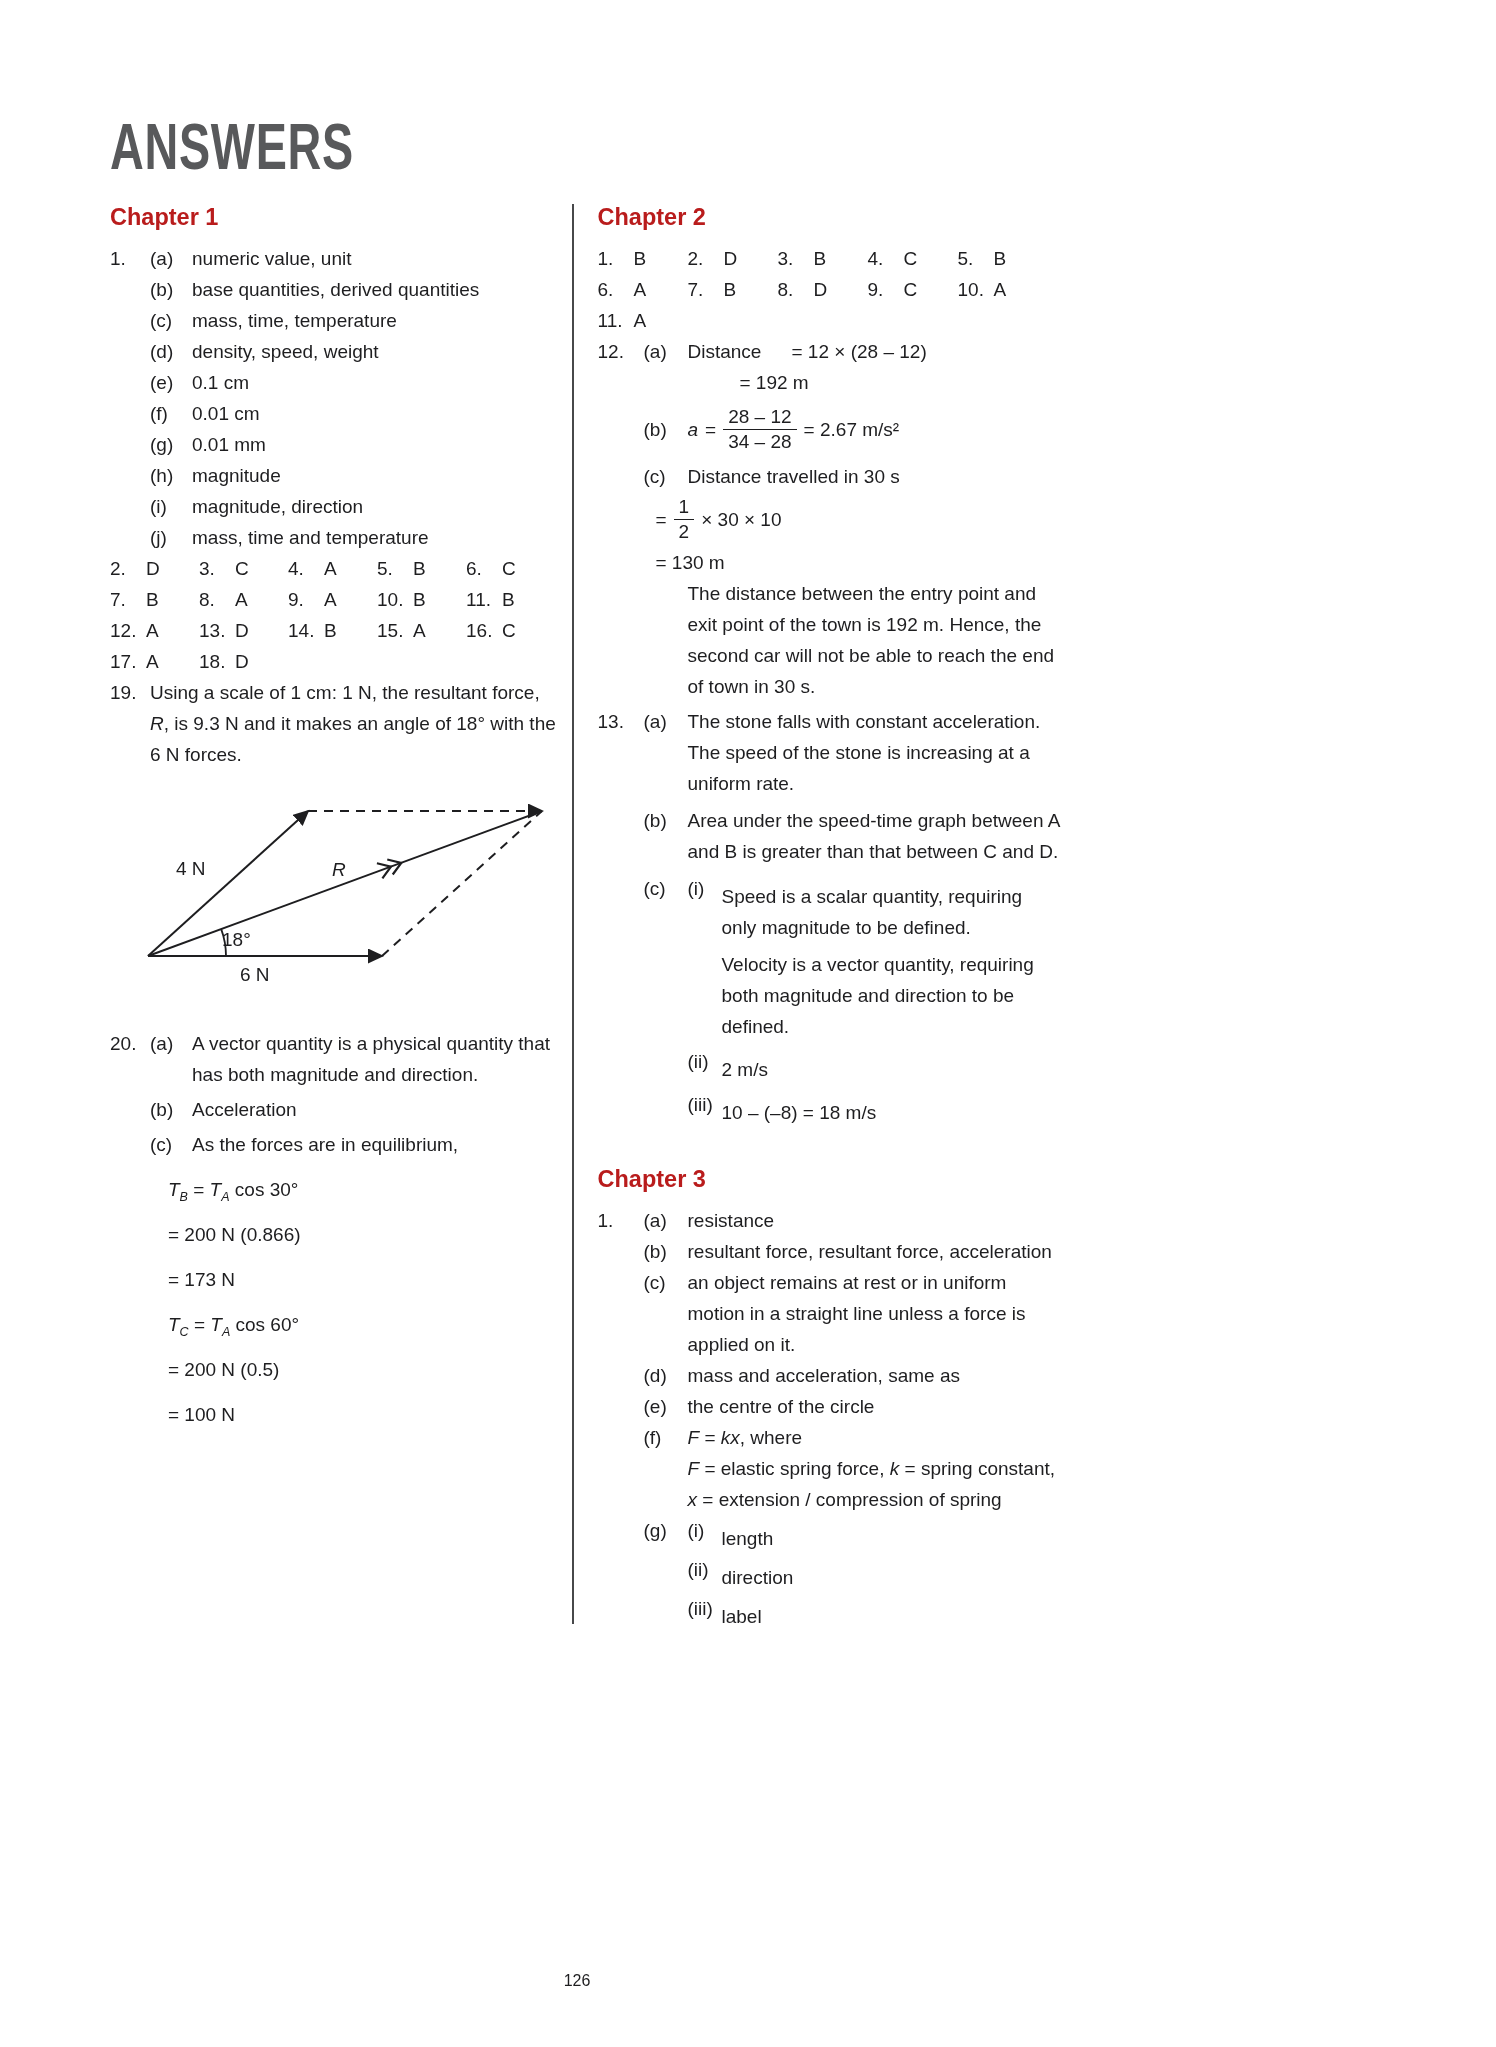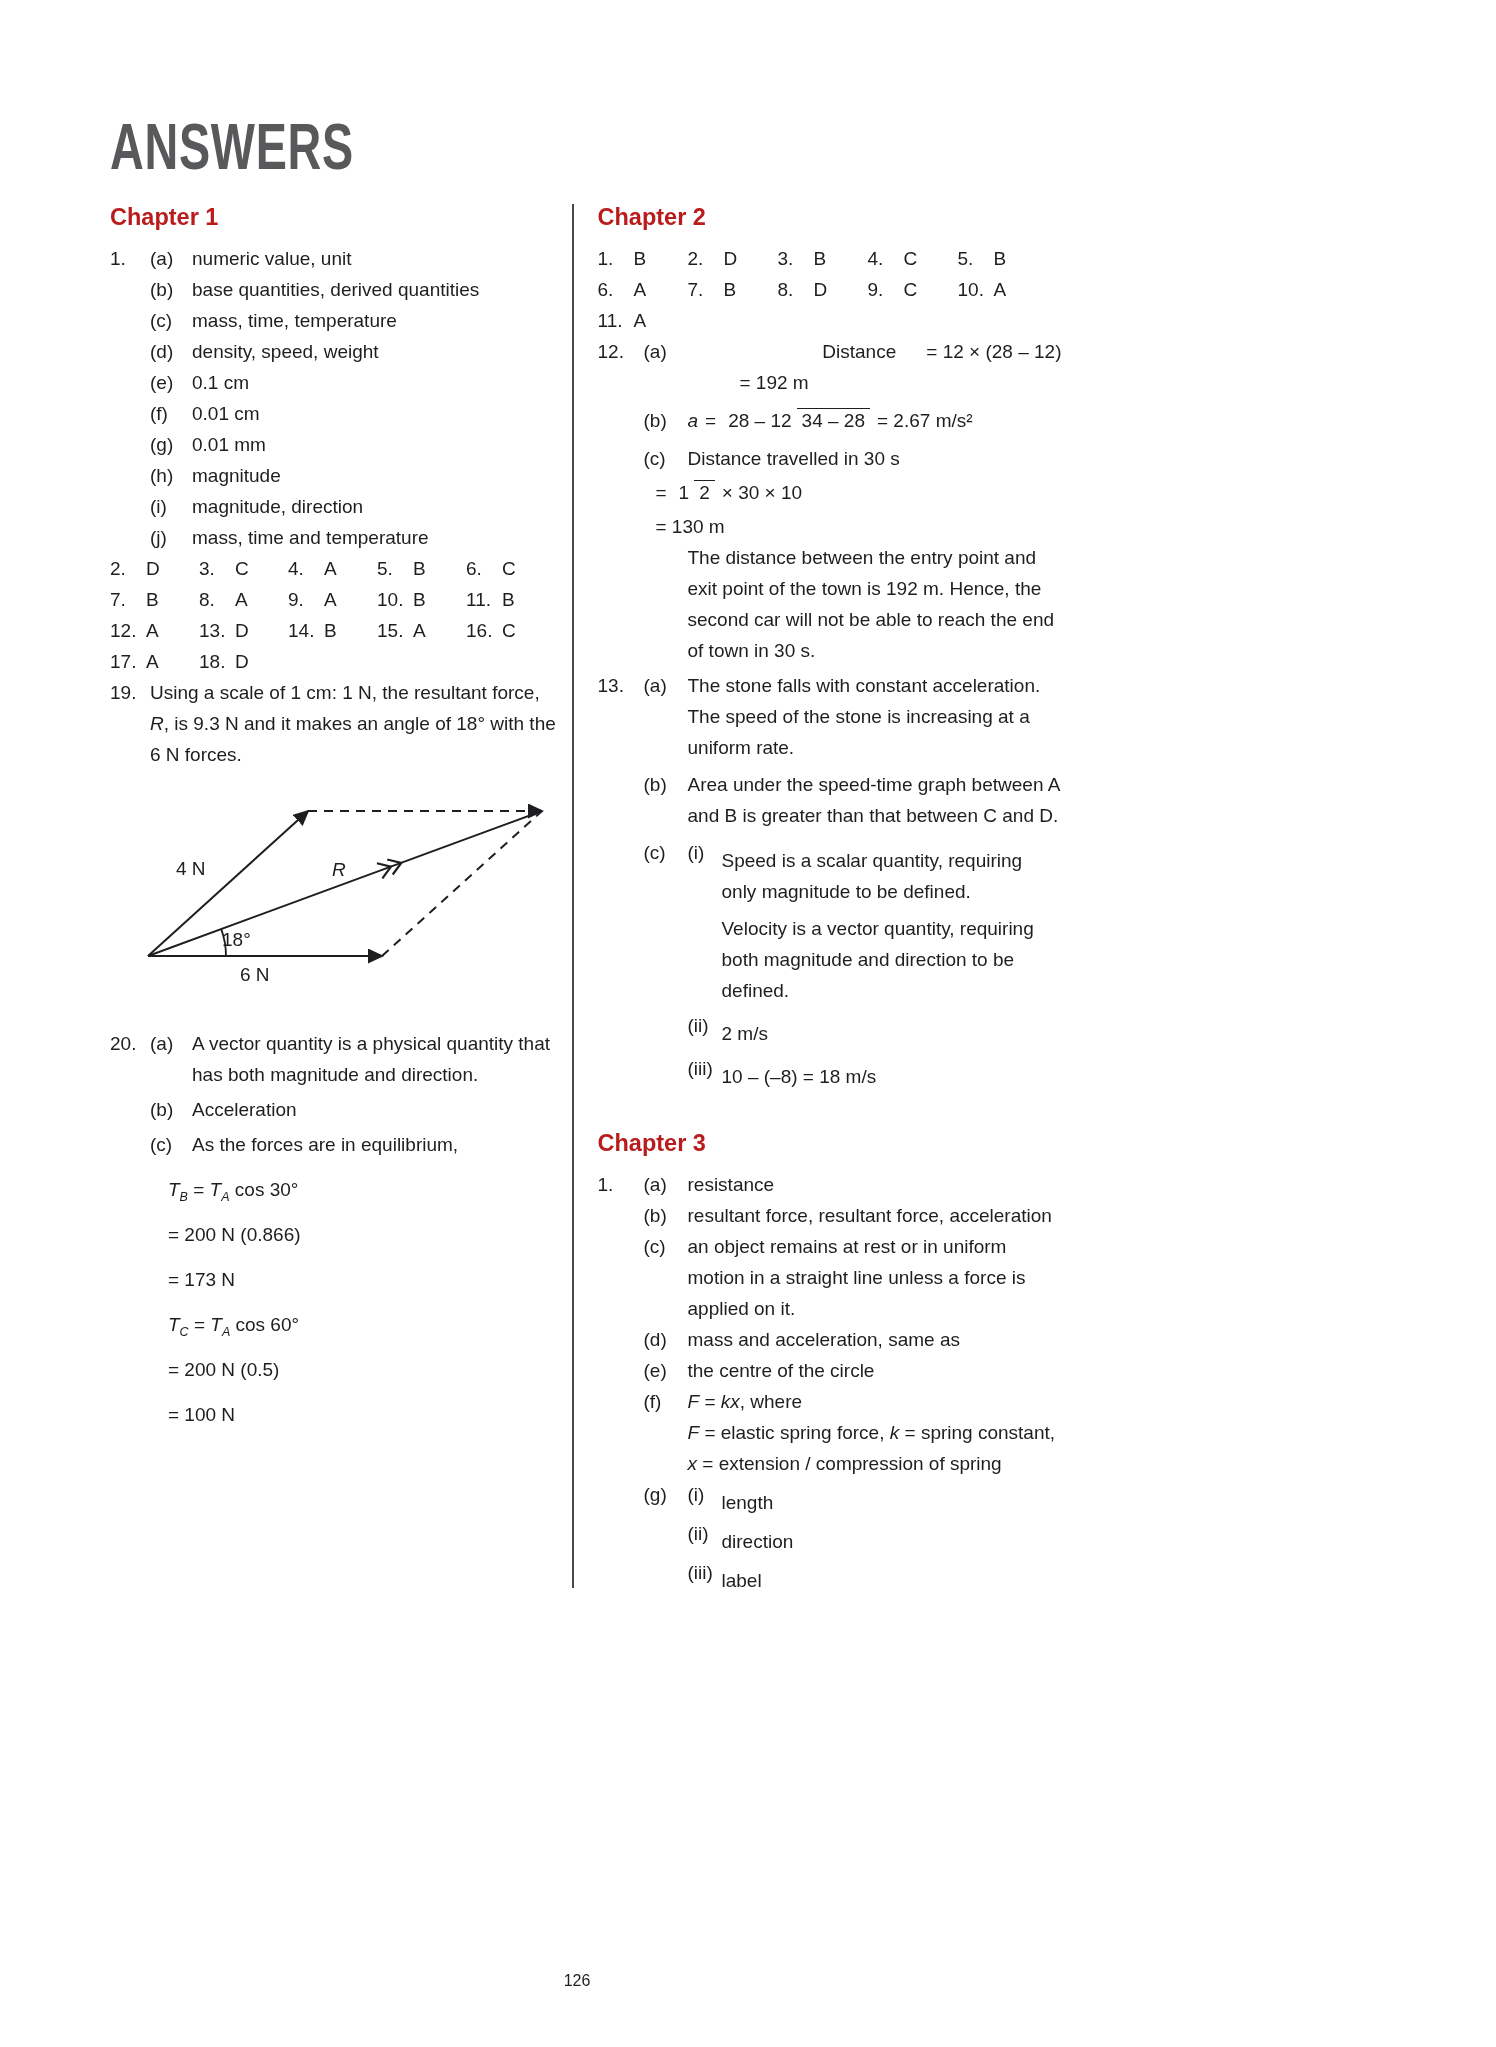--- a/index.html
+++ b/index.html
@@ -43,7 +43,7 @@
   .fnum { padding:0 5px; }
   .fden { padding:0 5px; border-top:1.6px solid #1e1e20; }
   .dist { flex:0 0 104px; }
-  .a-line1 { display:flex;justify-content:flex-end; }
+  .a-line1 { display:flex; }
   .indent { margin-left:52px; }
   .diagram { display:block; margin:26px 0 22px 12px; }
   svg text { font-family:"Liberation Sans", sans-serif; font-size:19px; fill:#1e1e20; }

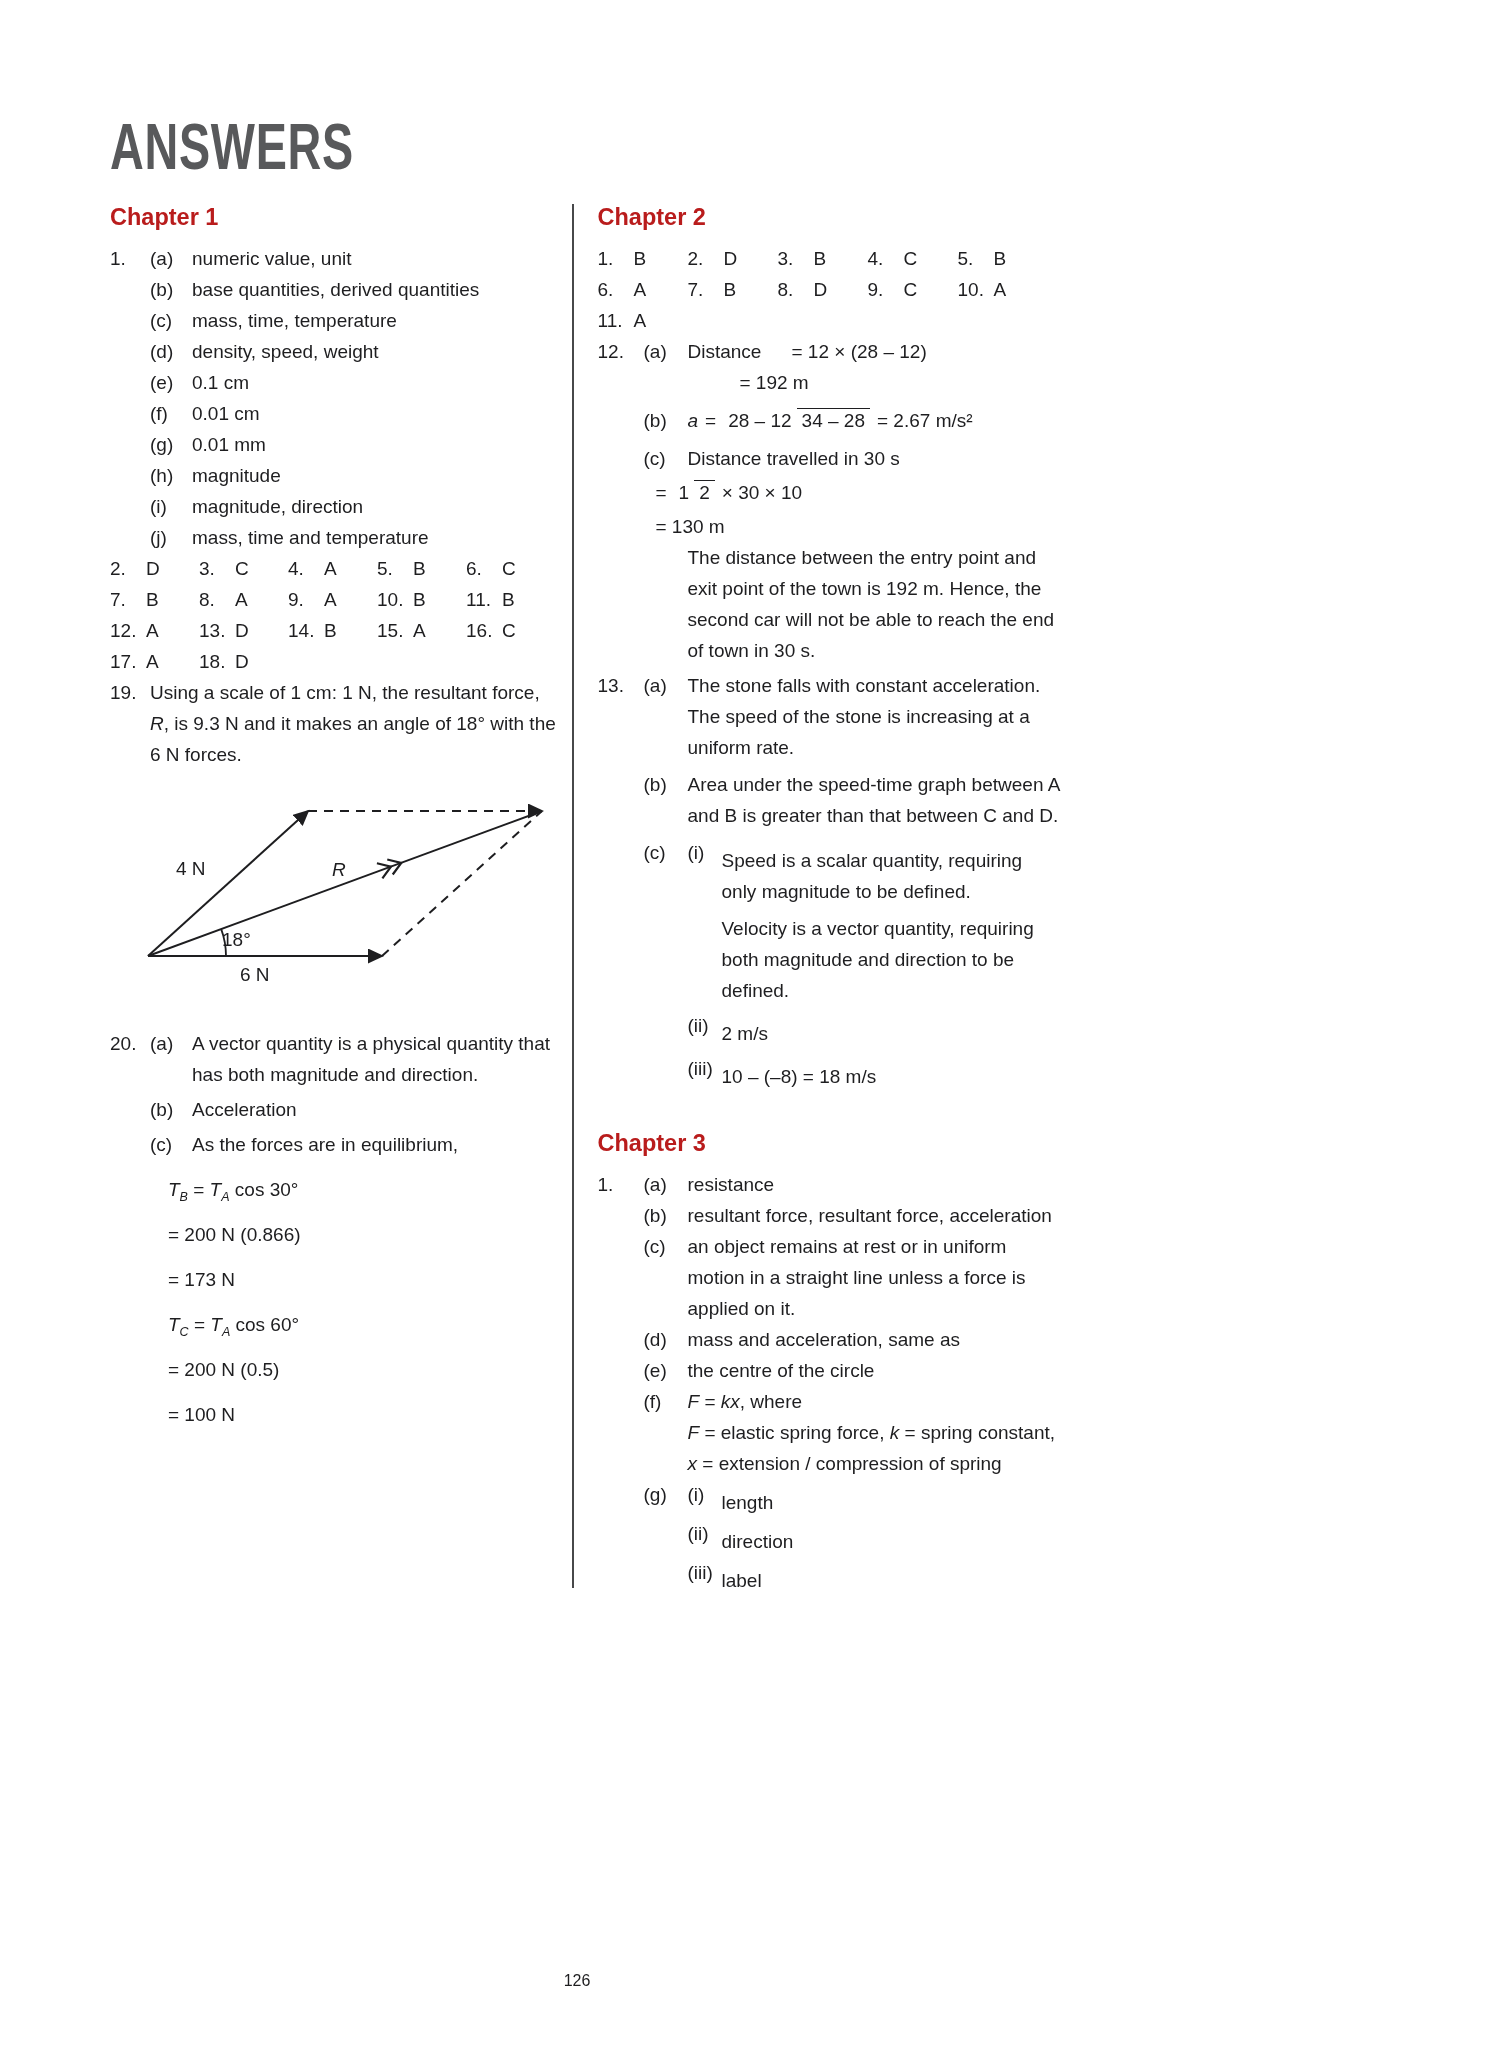--- a/index.html
+++ b/index.html
@@ -39,7 +39,7 @@
   .eqrow { display:flex; align-items:center; gap:7px; margin:3px 0; }
   .eqrow-out { margin-left:-32px; }
   .p-out { margin-left:-32px; }
-  .frac { display:inline-flex; flex-direction:row; align-items:center; line-height:24px; text-align:center; }
+  .frac { display:inline-flex; flex-direction:column; align-items:center; line-height:24px; text-align:center; }
   .fnum { padding:0 5px; }
   .fden { padding:0 5px; border-top:1.6px solid #1e1e20; }
   .dist { flex:0 0 104px; }

